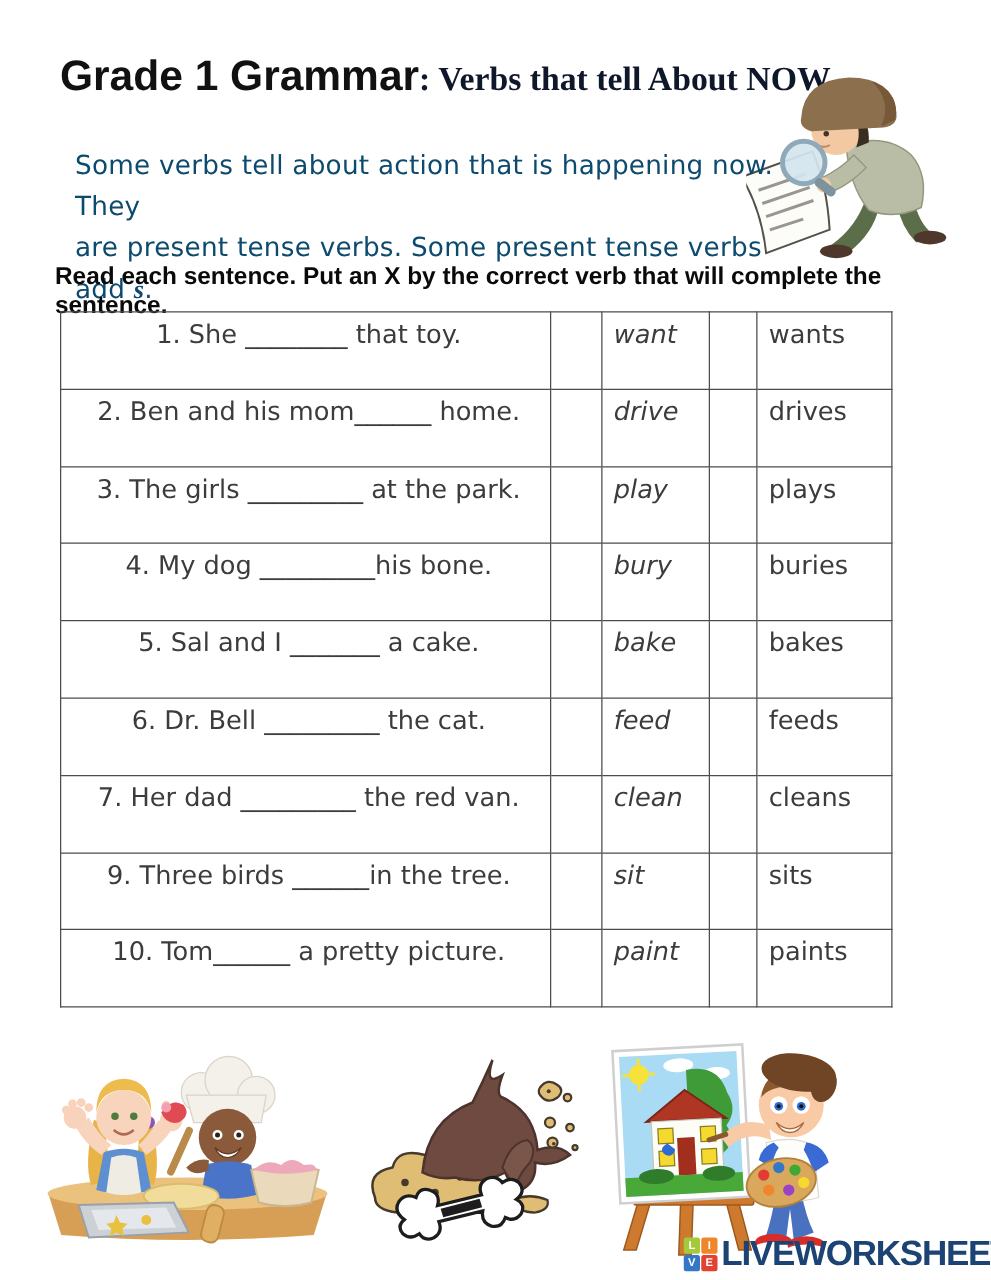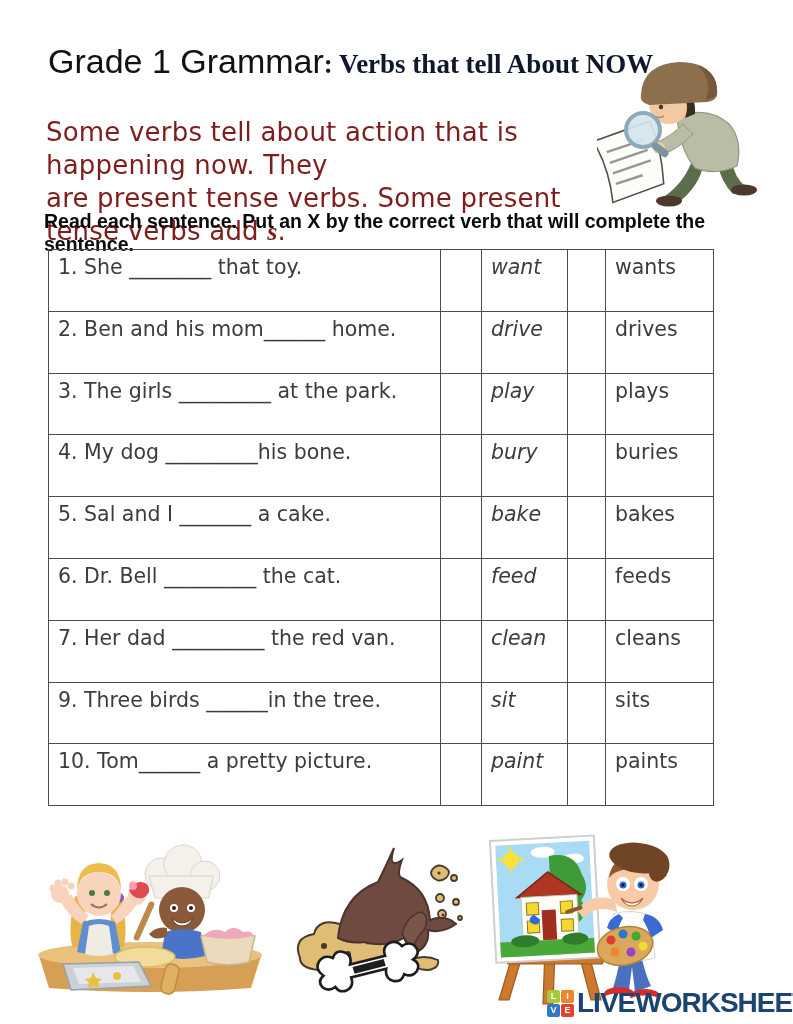--- a/index.html
+++ b/index.html
@@ -9,7 +9,7 @@
   }
   
   .title{position:absolute;left:48px;top:42px;white-space:nowrap;}
-  .title-main{font-family:"Liberation Sans",sans-serif;font-weight:normal;font-size:34px;color:#111;}
+  .title-main{font-family:"Liberation Sans",sans-serif;font-weight:bold;font-size:34px;color:#111;}
   .title-sub{font-family:"Liberation Serif",serif;font-size:27px;color:#0f172a;}
   .detective{position:absolute;left:597px;top:56px;width:176px;height:158px;}
   

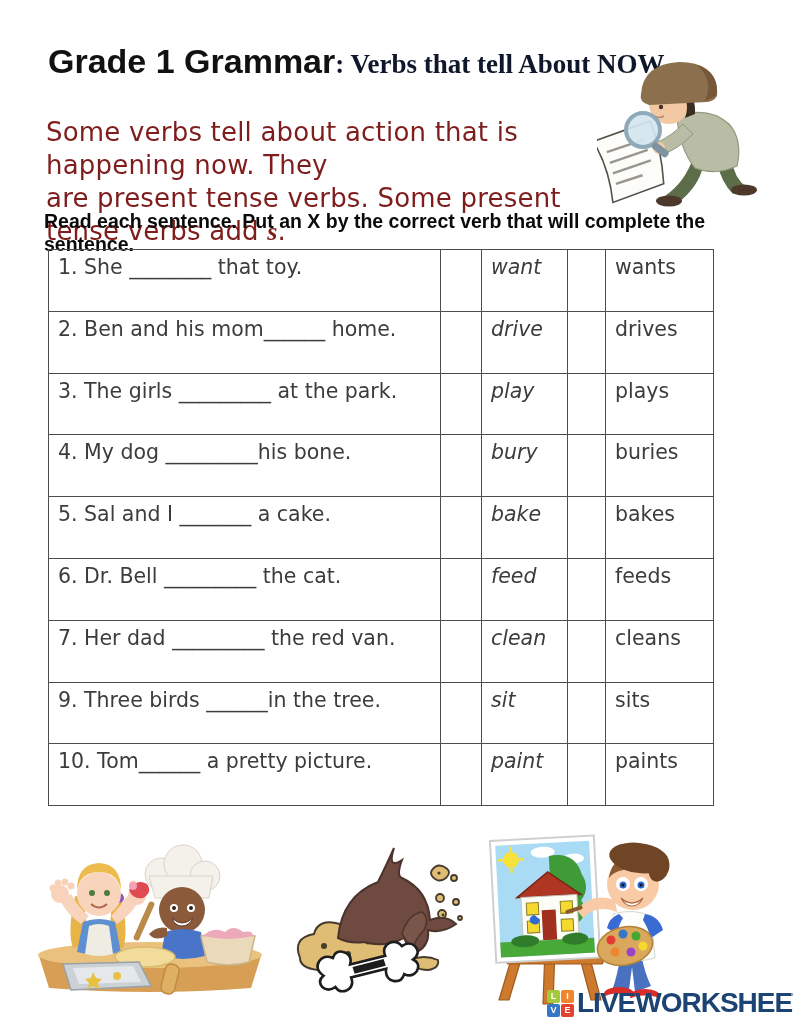--- a/index.html
+++ b/index.html
@@ -13,8 +13,8 @@
   .title-sub{font-family:"Liberation Serif",serif;font-size:27px;color:#0f172a;}
   .detective{position:absolute;left:597px;top:56px;width:176px;height:158px;}
   
-  .intro{position:absolute;left:46px;top:116px;width:560px;
-         font-size:26px;line-height:33px;color:#7f1d1d;letter-spacing:.2px;}
+  .intro{position:absolute;left:60px;top:116px;width:560px;
+         font-size:21px;line-height:33px;color:#0c4a6e;letter-spacing:.2px;}
   .intro .emph{font-family:"Liberation Serif",serif;font-weight:bold;font-style:italic;}
   
   .instruction{position:absolute;left:44px;top:210px;

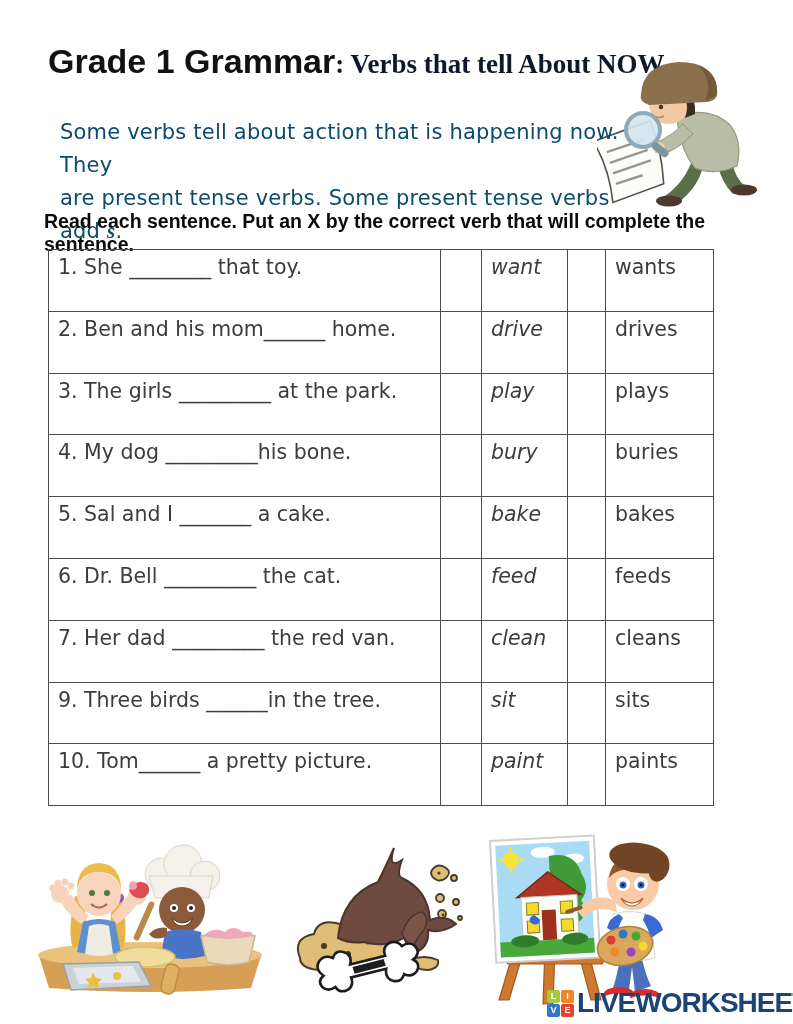--- a/index.html
+++ b/index.html
@@ -23,7 +23,7 @@
   table.ws{position:absolute;left:48px;top:249px;border-collapse:collapse;table-layout:fixed;}
   table.ws td{border:1.6px solid #4c4c4c;vertical-align:top;height:55.8px;
     font-size:20.5px;color:#3c3c3c;padding:5px 4px 0 9px;overflow:hidden;white-space:nowrap;}
-  td.td-sentence{width:378px;}
+  td.td-sentence{width:378px;text-align:center;}
   td.td-box1{width:27px;}
   td.td-verb1{width:72px;font-style:italic;}
   td.td-box2{width:24px;}

